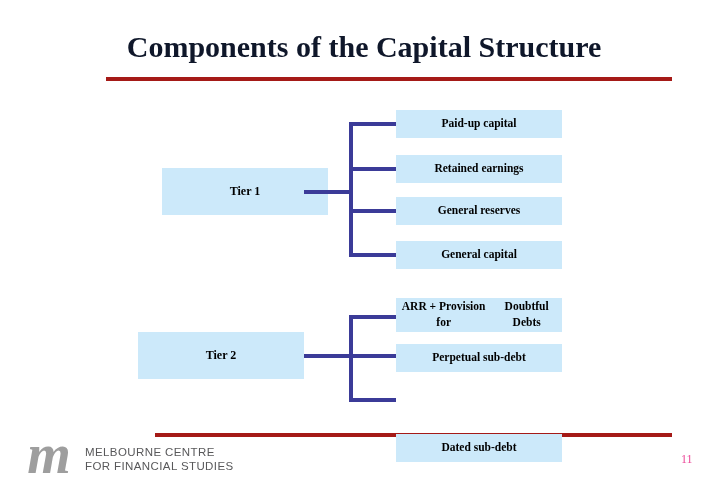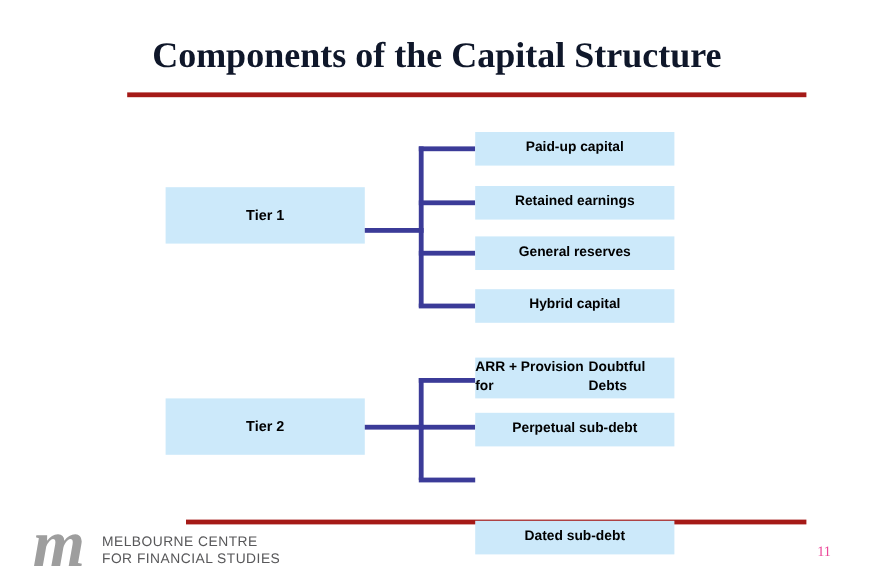--- a/index.html
+++ b/index.html
@@ -54,12 +54,13 @@
     position: absolute;
     background: #cce9fa;
     color: #000000;
-    font-family: Liberation Sans, sans-serif;
+    font-family: Liberation Serif, serif;
     font-weight: bold;
     font-size: 11.5px;
     display: flex;
     align-items: center;
     justify-content: center;
+    text-align: center;
     line-height: 1.35;
     box-sizing: border-box;
   }

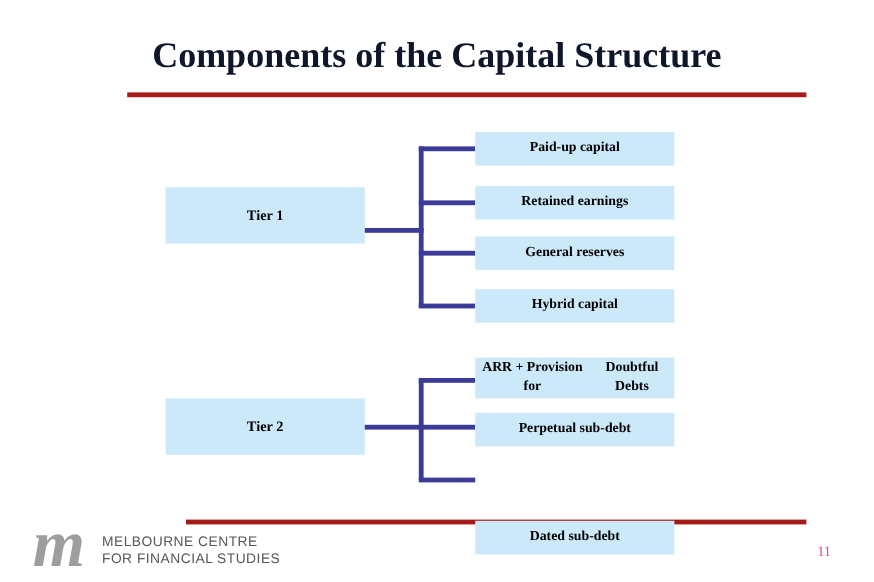--- a/index.html
+++ b/index.html
@@ -70,7 +70,7 @@
     height: 47px;
     font-size: 12px;
   }
-  #tier1-box { top: 156px; }
+  #tier1-box { top: 168px; margin-left: 24px; }
   #tier2-box { top: 332px; }
 
   .leaf-box {

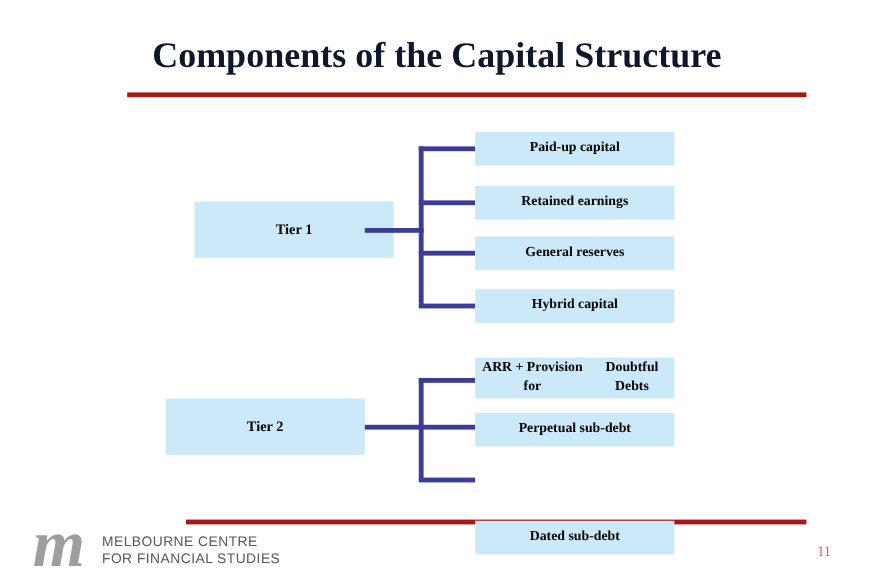--- a/index.html
+++ b/index.html
@@ -170,7 +170,7 @@
   <div class="box leaf-box" id="leaf-0">Paid-up capital</div>
   <div class="box leaf-box" id="leaf-1">Retained earnings</div>
   <div class="box leaf-box" id="leaf-2">General reserves</div>
-  <div class="box leaf-box" id="leaf-3">Hybrid capital</div>
+  <div class="box leaf-box" id="leaf-3">General capital</div>
 
   <div class="box tier-box" id="tier2-box">Tier 2</div>
 

